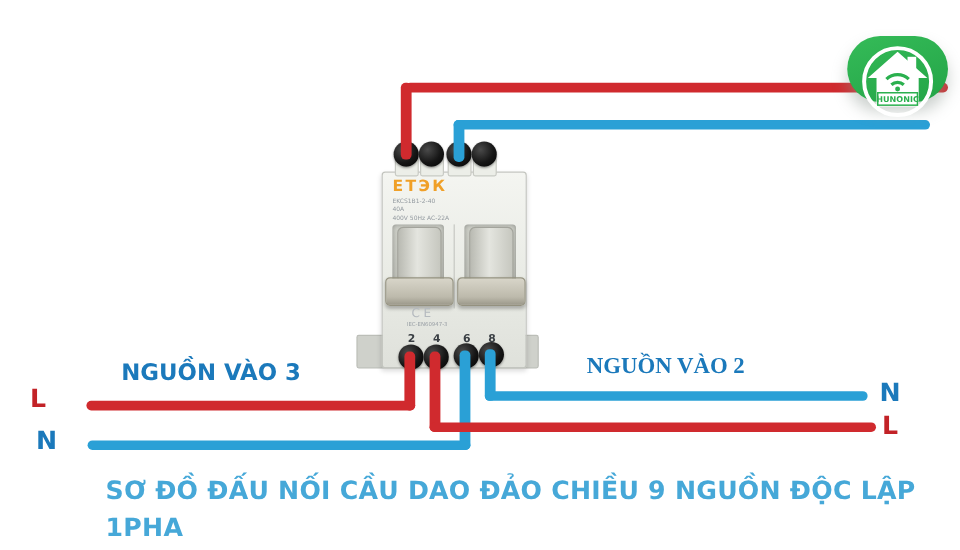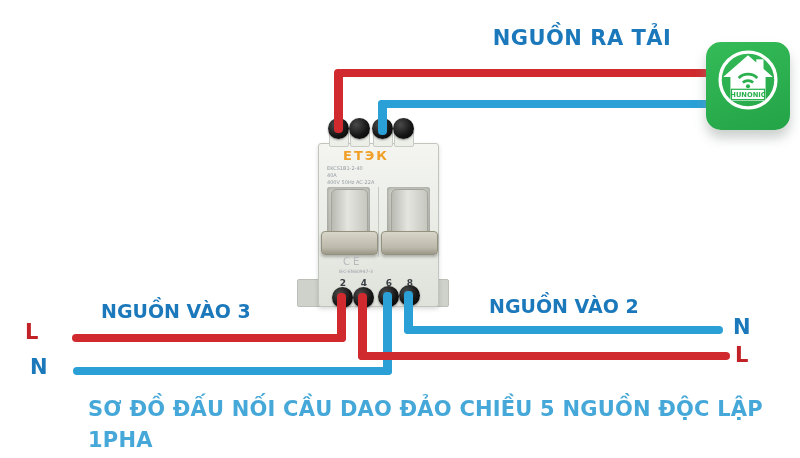--- a/index.html
+++ b/index.html
@@ -123,7 +123,6 @@
   <div class="wire red" style="left:358px;top:293px;width:9px;height:67px;"></div>
   <div class="wire red" style="left:358px;top:352px;width:372px;height:8px;"></div>
 
-  <div class="lbl title">NGUỒN RA TẢI</div>
   <div class="lbl in1">NGUỒN VÀO 3</div>
   <div class="lbl in2">NGUỒN VÀO 2</div>
   <div class="pin red" style="left:25px;top:320px;">L</div>

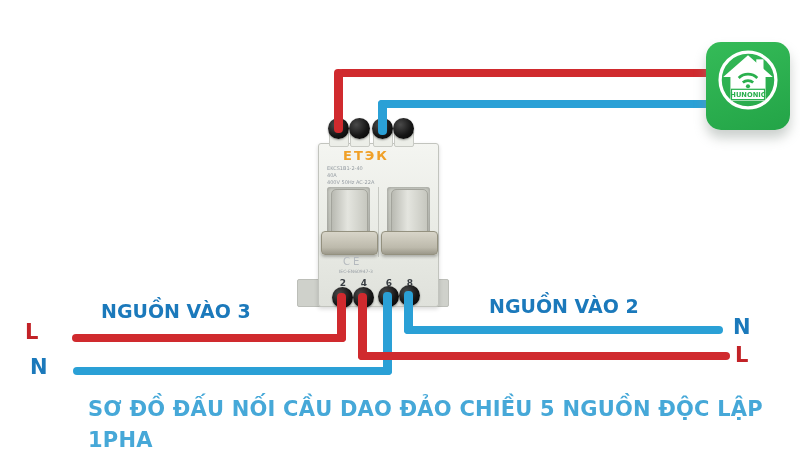--- a/index.html
+++ b/index.html
@@ -58,7 +58,7 @@
   .thouse{position:absolute;width:18px;height:14px;background:#eceee8;
     border:1px solid #c8cac4;border-radius:2px;}
   
-  .logo{position:absolute;left:706px;top:42px;width:84px;height:88px;border-radius:15px;
+  .logo{position:absolute;left:706px;top:30px;width:84px;height:55px;border-radius:30px;
     background:linear-gradient(160deg,#35bb58 0%,#23a447 100%);
     box-shadow:0 8px 12px rgba(140,150,145,.45);}
   .logo svg{position:absolute;left:11px;top:7px;}

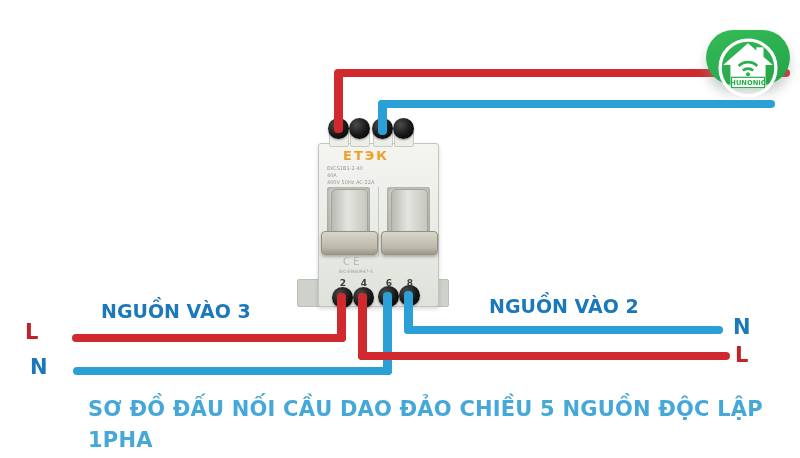--- a/index.html
+++ b/index.html
@@ -31,7 +31,7 @@
     background:linear-gradient(180deg,#f4f5f1 0%,#e9ebe5 55%,#dfe1db 100%);
     border:1px solid #c2c4be;border-radius:3px;box-shadow:0 2px 4px rgba(0,0,0,.15);}
   .brand{position:absolute;top:4px;left:8px;font-size:13px;font-weight:bold;
-         color:#f0a028;letter-spacing:2px;margin-left:16px;}
+         color:#f0a028;letter-spacing:2px;}
   .tiny{position:absolute;left:8px;color:#949ba1;font-size:5px;line-height:6px;white-space:nowrap;}
   .tiny.l1{top:21px;} .tiny.l2{top:28px;} .tiny.l3{top:35px;}
   .poles{position:absolute;left:0;top:43px;width:119px;height:70px;display:flex;}

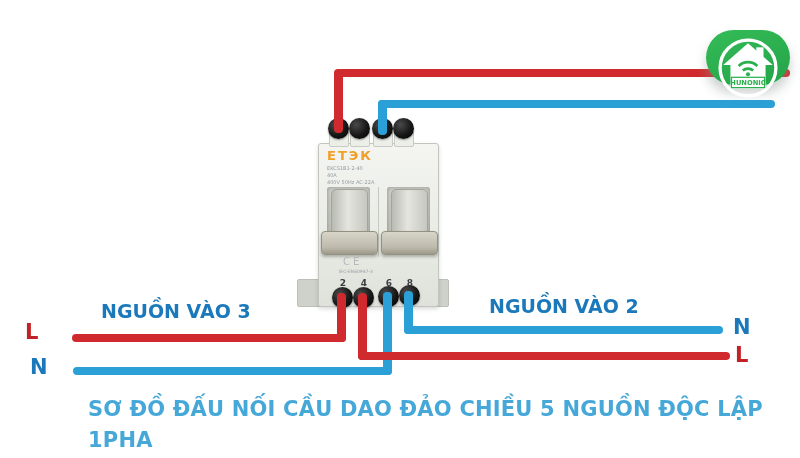--- a/index.html
+++ b/index.html
@@ -15,7 +15,7 @@
   .lbl{position:absolute;font-weight:bold;color:#1b79bb;white-space:nowrap;}
   .lbl.title{left:462px;top:26px;width:240px;text-align:center;font-size:21px;letter-spacing:.5px;}
   .lbl.in1{left:101px;top:300px;font-size:19px;}
-  .lbl.in2{left:489px;top:295px;font-size:19px;}
+  .lbl.in2{left:489px;top:295px;font-size:19px;font-family:Liberation Serif, serif;}
   .pin{position:absolute;font-weight:bold;font-size:21px;}
   .pin.red{color:#c22227;}
   .pin.blue{color:#1b79bb;}

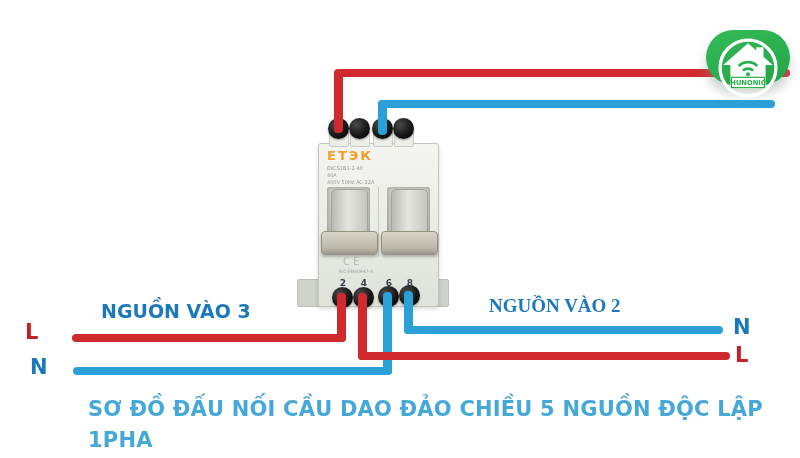--- a/index.html
+++ b/index.html
@@ -131,7 +131,7 @@
   <div class="pin red" style="left:735px;top:343px;">L</div>
 
   <div class="caption">
-    <div>SƠ ĐỒ ĐẤU NỐI CẦU DAO ĐẢO CHIỀU 5 NGUỒN ĐỘC LẬP 1PHA</div>
+    <div>SƠ ĐỒ ĐẤU NỐI CẦU DAO ĐẢO CHIỀU 9 NGUỒN ĐỘC LẬP 1PHA</div>
     <div>ETEK 2P</div>
   </div>
 

